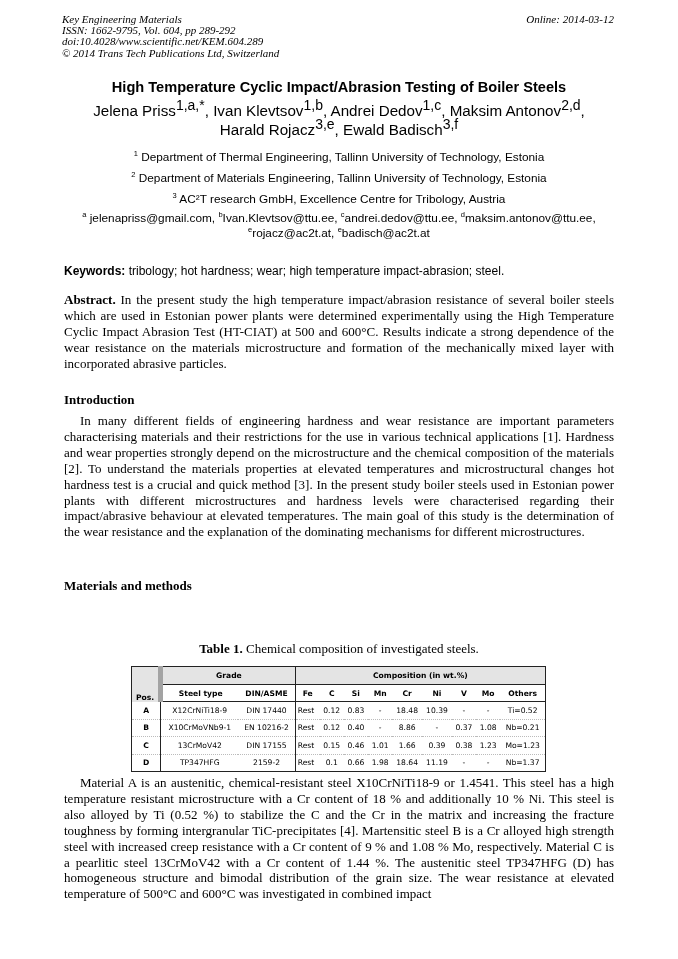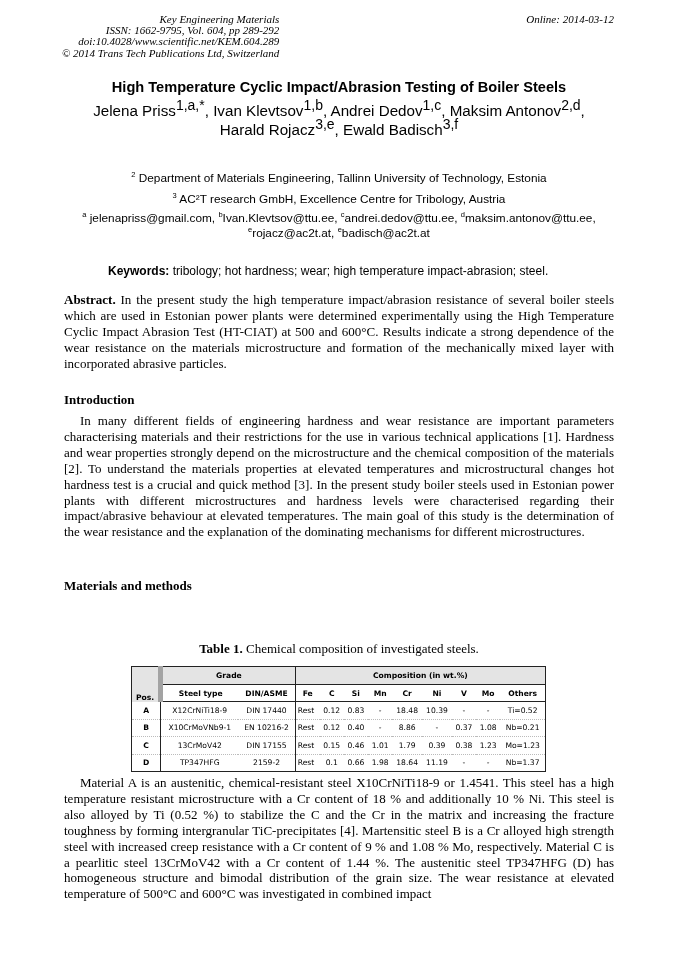--- a/index.html
+++ b/index.html
@@ -6,7 +6,7 @@
   body { width: 678px; height: 959px; position: relative; overflow: hidden; color: #000; }
   .page { position: absolute; left: 0; top: 0; width: 678px; height: 959px; }
 
-  .header-left { position: absolute; left: 62px; top: 14px; font-family: "Liberation Serif", serif; font-style: italic; font-size: 11px; line-height: 11.2px; text-align: right; }
+  .header-left { position: absolute; left: 62px; top: 14px; font-family: "Liberation Serif", serif; font-style: italic; font-size: 11px; line-height: 11.2px; }
   .header-right { position: absolute; right: 64px; top: 14px; font-family: "Liberation Serif", serif; font-style: italic; font-size: 11px; line-height: 11.2px; }
 
   .title { position: absolute; left: 62px; width: 554px; top: 79px; text-align: center; font-family: "Liberation Sans", sans-serif; font-weight: bold; font-size: 14.6px; }

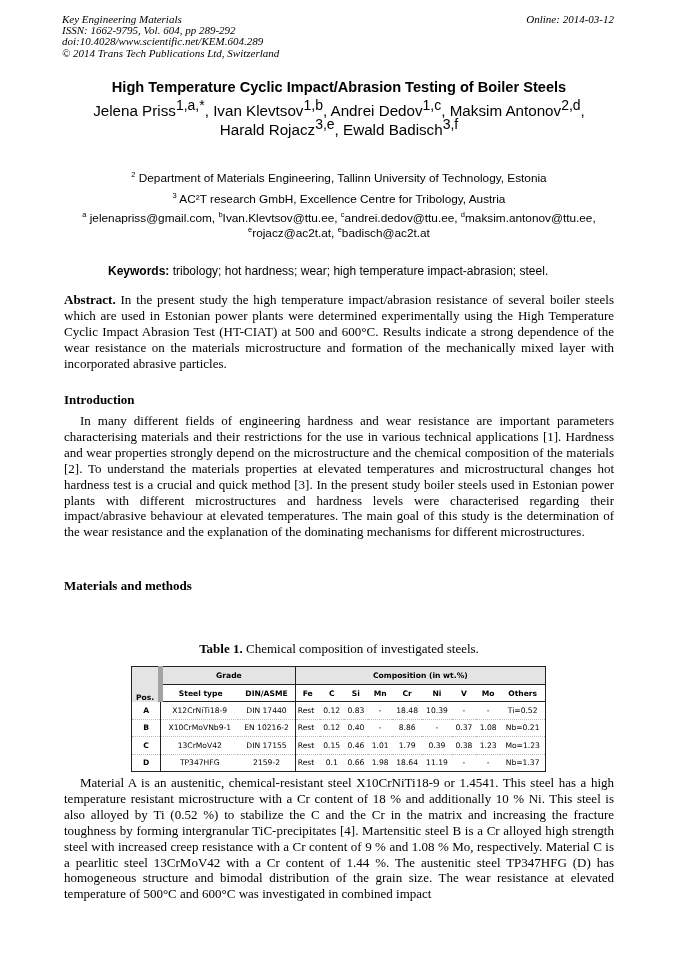--- a/index.html
+++ b/index.html
@@ -64,6 +64,7 @@
     <span><span>Ewald Badisch</span><sup>3,f</sup><span></span></span>
   </div>
 
+  <div class="affil" style="top:150px;"><sup>1</sup><span> Department of Thermal Engineering, Tallinn University of Technology, Estonia</span></div>
   <div class="affil" style="top:171px;"><sup>2</sup><span> Department of Materials Engineering, Tallinn University of Technology, Estonia</span></div>
   <div class="affil" style="top:192px;"><sup>3</sup><span> AC²T research GmbH, Excellence Centre for Tribology, Austria</span></div>
 

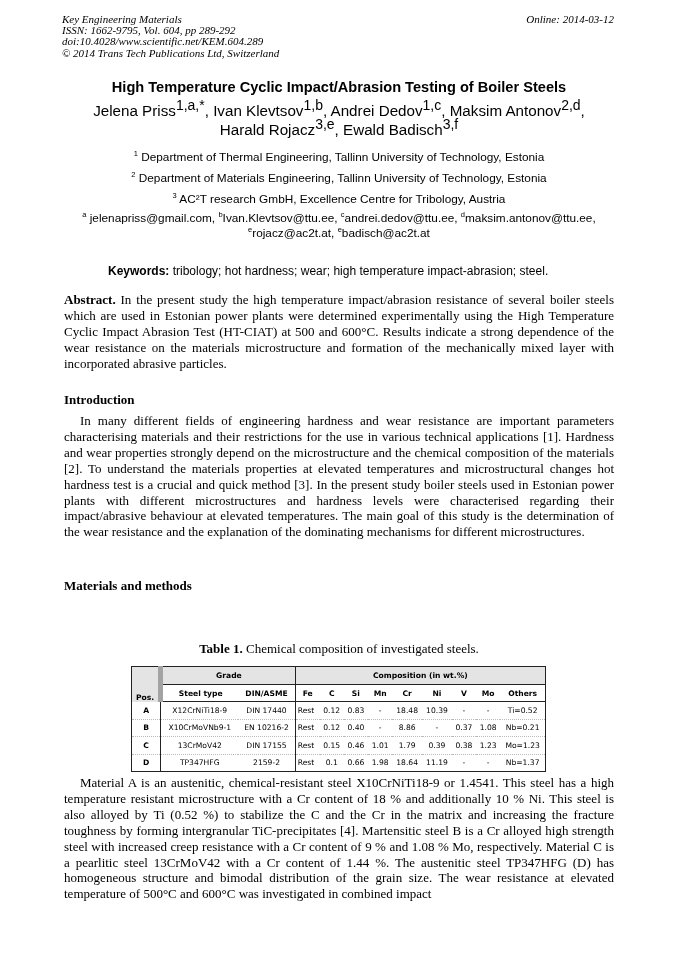--- a/index.html
+++ b/index.html
@@ -19,7 +19,7 @@
   .emails sup { font-size: 7.5px; vertical-align: 5px; line-height: 0; }
 
   .keywords { position: absolute; left: 64px; top: 264px; font-family: "Liberation Sans", sans-serif; font-size: 12px; }
-  .keywords b { font-weight: bold; margin-left: 44px; }
+  .keywords b { font-weight: bold; }
 
   .para { position: absolute; left: 64px; width: 550px; font-family: "Liberation Serif", serif; font-size: 13px; line-height: 15.9px; text-align: justify; }
   .para.indent { text-indent: 16px; }

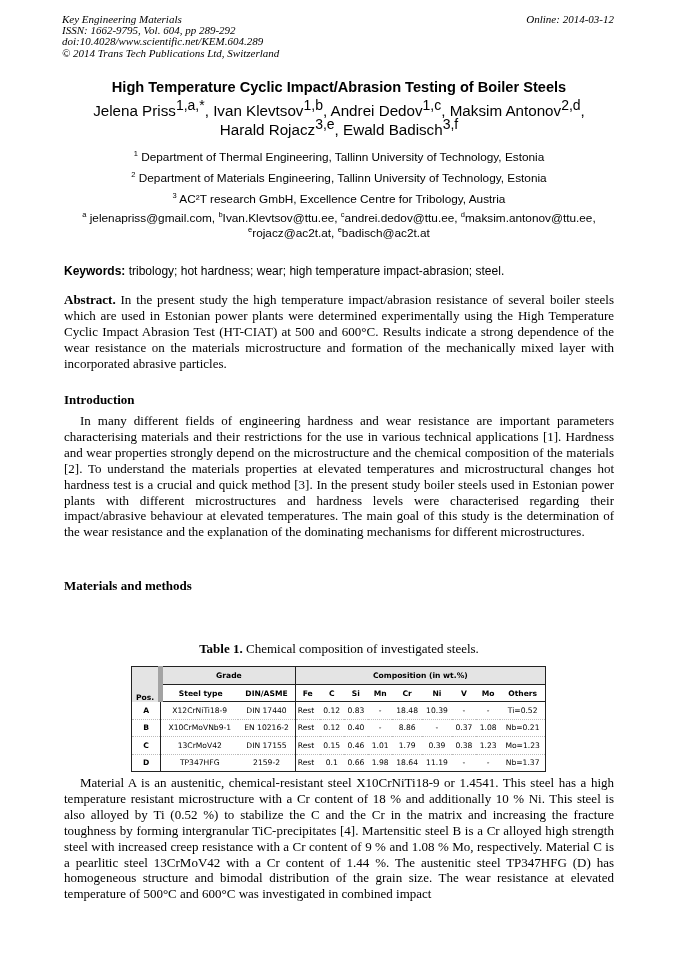--- a/index.html
+++ b/index.html
@@ -142,7 +142,7 @@
           <td>0.15</td>
           <td>0.46</td>
           <td>1.01</td>
-          <td>1.79</td>
+          <td>1.66</td>
           <td>0.39</td>
           <td>0.38</td>
           <td>1.23</td>

